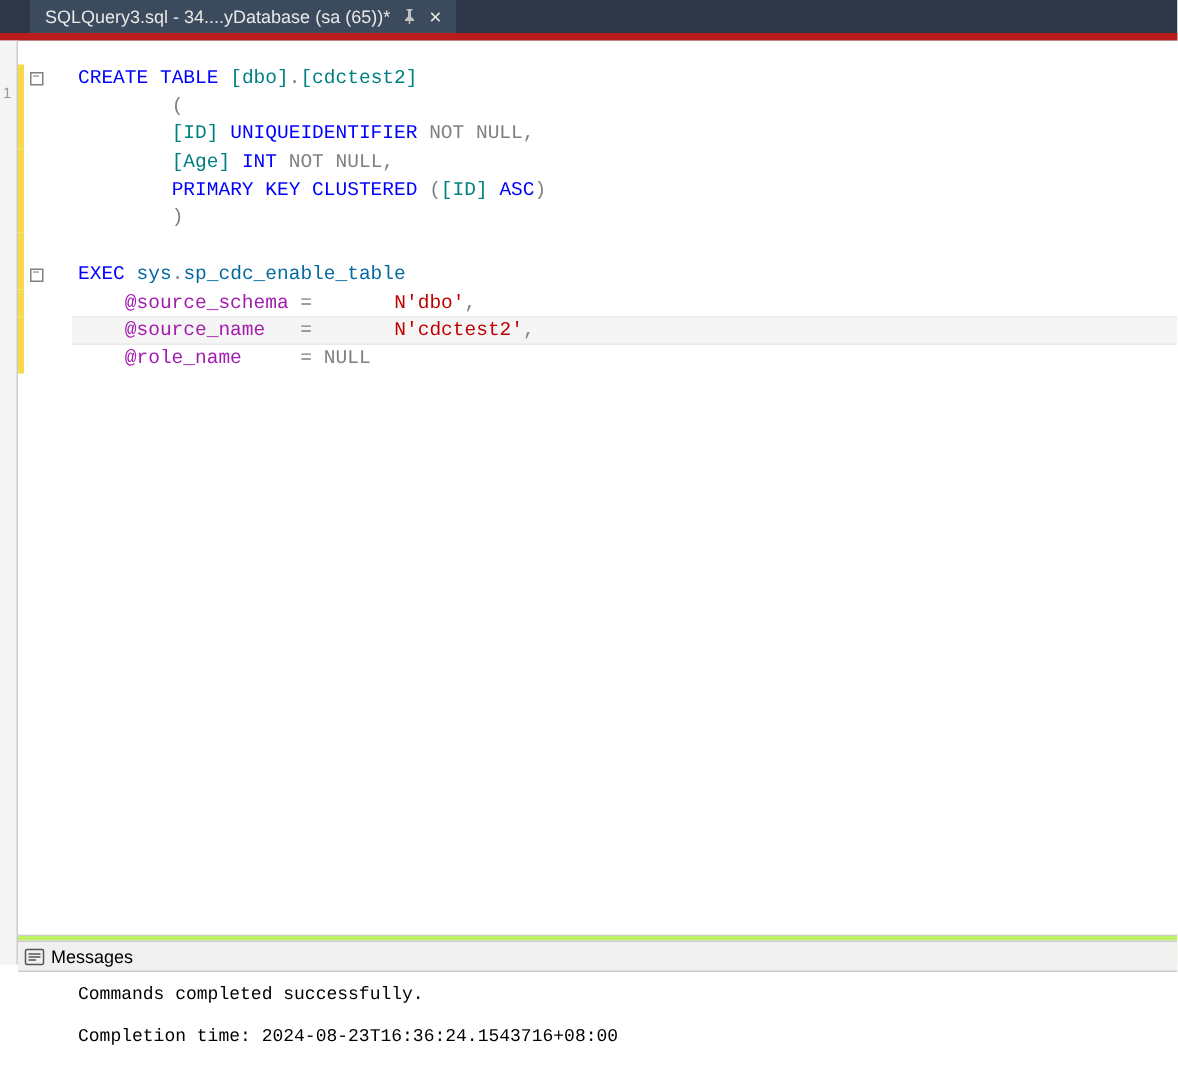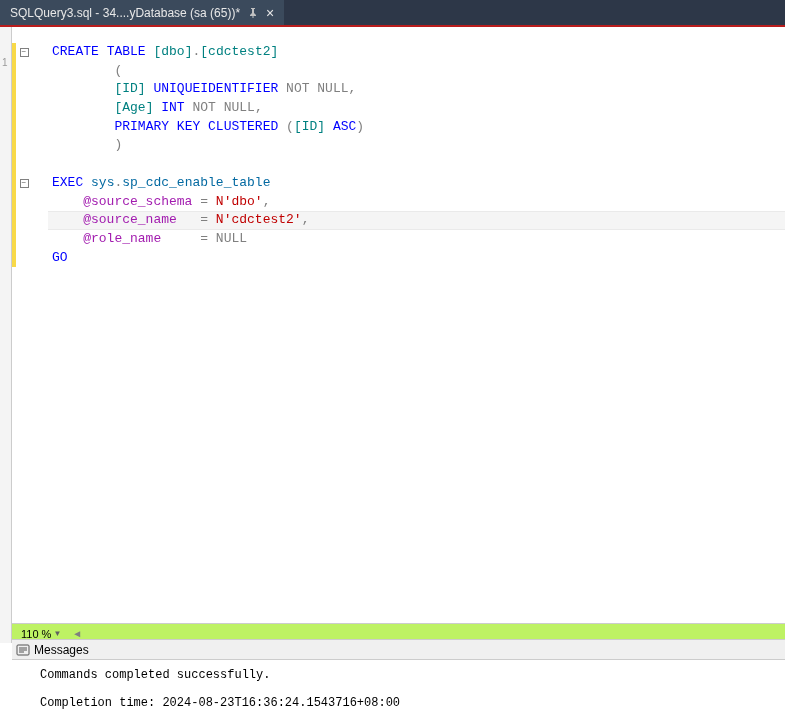--- a/index.html
+++ b/index.html
@@ -17,7 +17,8 @@
       background: #2d3748;
       display: flex;
       align-items: flex-start;
-      border-bottom: 2px solid #b91c1c;
+      border-bottom: 5px solid #b91c1c;
+      padding-left: 20px;
     }
     .tab {
       height: 100%;

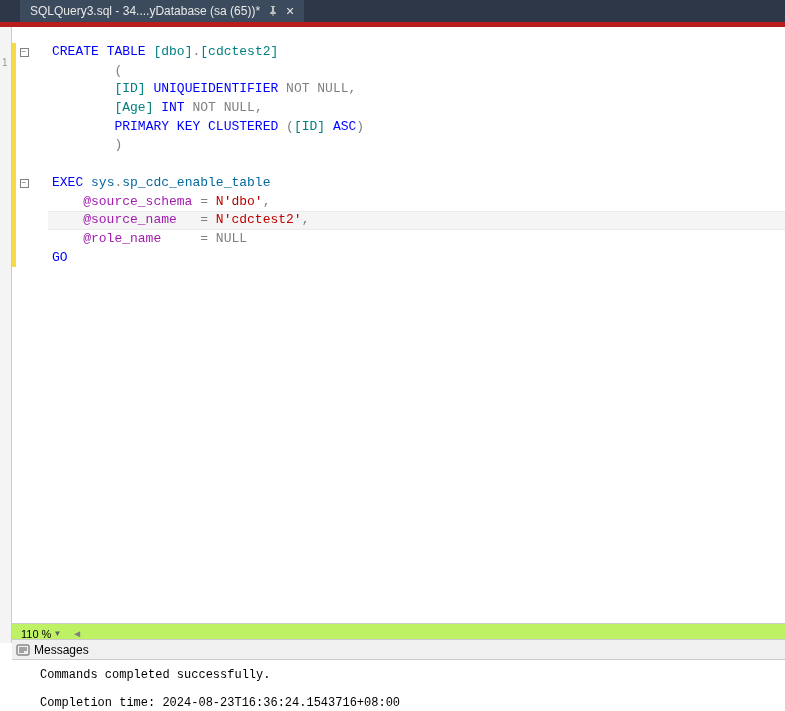--- a/index.html
+++ b/index.html
@@ -142,7 +142,7 @@
     .kw-blue { color: #0000ff; }
     .teal { color: #008080; }
     .gray { color: #808080; }
-    .red-str { color: #c00000; }
+    .red-str { color: #c00000; margin-left: 47px; }
     .black { color: #a21caf; }
     .darkred { color: #0369a1; }
     .zoom-bar {

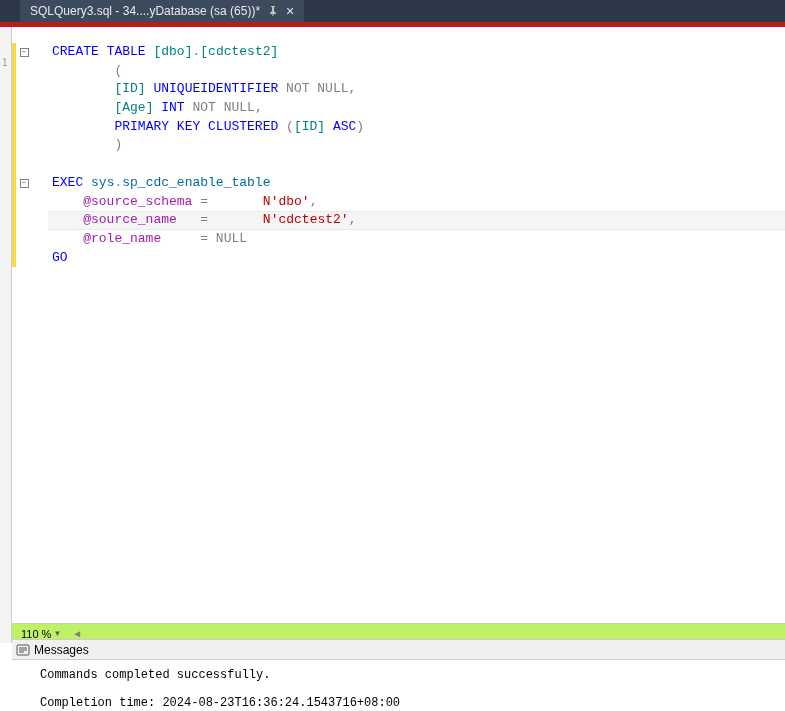--- a/index.html
+++ b/index.html
@@ -239,7 +239,6 @@
           <div class="code-line"><div class="gutter"><div class="change-bar"></div><div class="fold-area"></div></div><div class="code-text"><span class="black">    @source_schema </span><span class="gray">=</span><span class="black"> </span><span class="red-str">N'dbo'</span><span class="gray">,</span></div></div>
           <div class="code-line highlighted"><div class="gutter"><div class="change-bar"></div><div class="fold-area"></div></div><div class="code-text"><span class="black">    @source_name   </span><span class="gray">=</span><span class="black"> </span><span class="red-str">N'cdctest2'</span><span class="gray">,</span></div></div>
           <div class="code-line"><div class="gutter"><div class="change-bar"></div><div class="fold-area"></div></div><div class="code-text"><span class="black">    @role_name     </span><span class="gray">=</span><span class="black"> </span><span class="gray">NULL</span></div></div>
-          <div class="code-line"><div class="gutter"><div class="change-bar"></div><div class="fold-area"></div></div><div class="code-text"><span class="kw-blue">GO</span></div></div>
         </div>
     </div>
     <div class="zoom-bar">

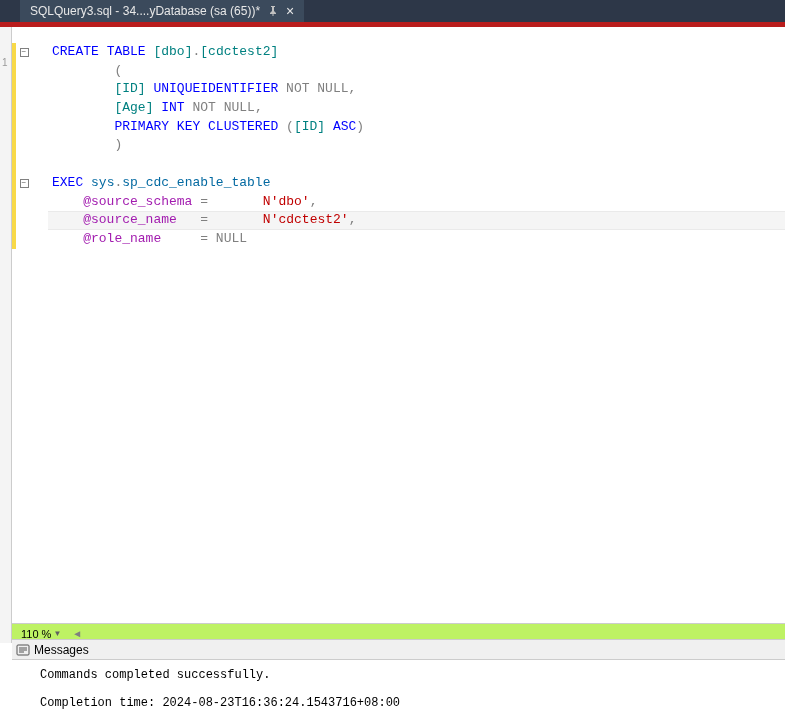--- a/index.html
+++ b/index.html
@@ -174,7 +174,7 @@
     }
     .messages-panel {
       position: absolute;
-      bottom: 4px;
+      bottom: 16px;
       left: 12px;
       right: 0;
       height: 68px;

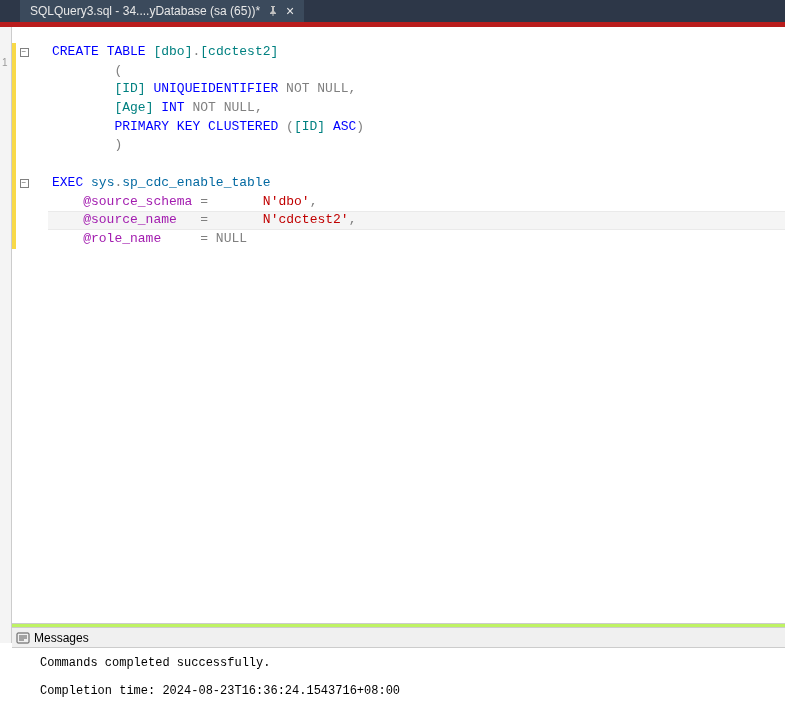--- a/index.html
+++ b/index.html
@@ -203,7 +203,7 @@
       line-height: 1.5;
     }
     .msg-line {
-      margin: 2px 0 10px 20px;
+      margin: 2px 0 10px 32px;
     }
   </style>
 </head>

